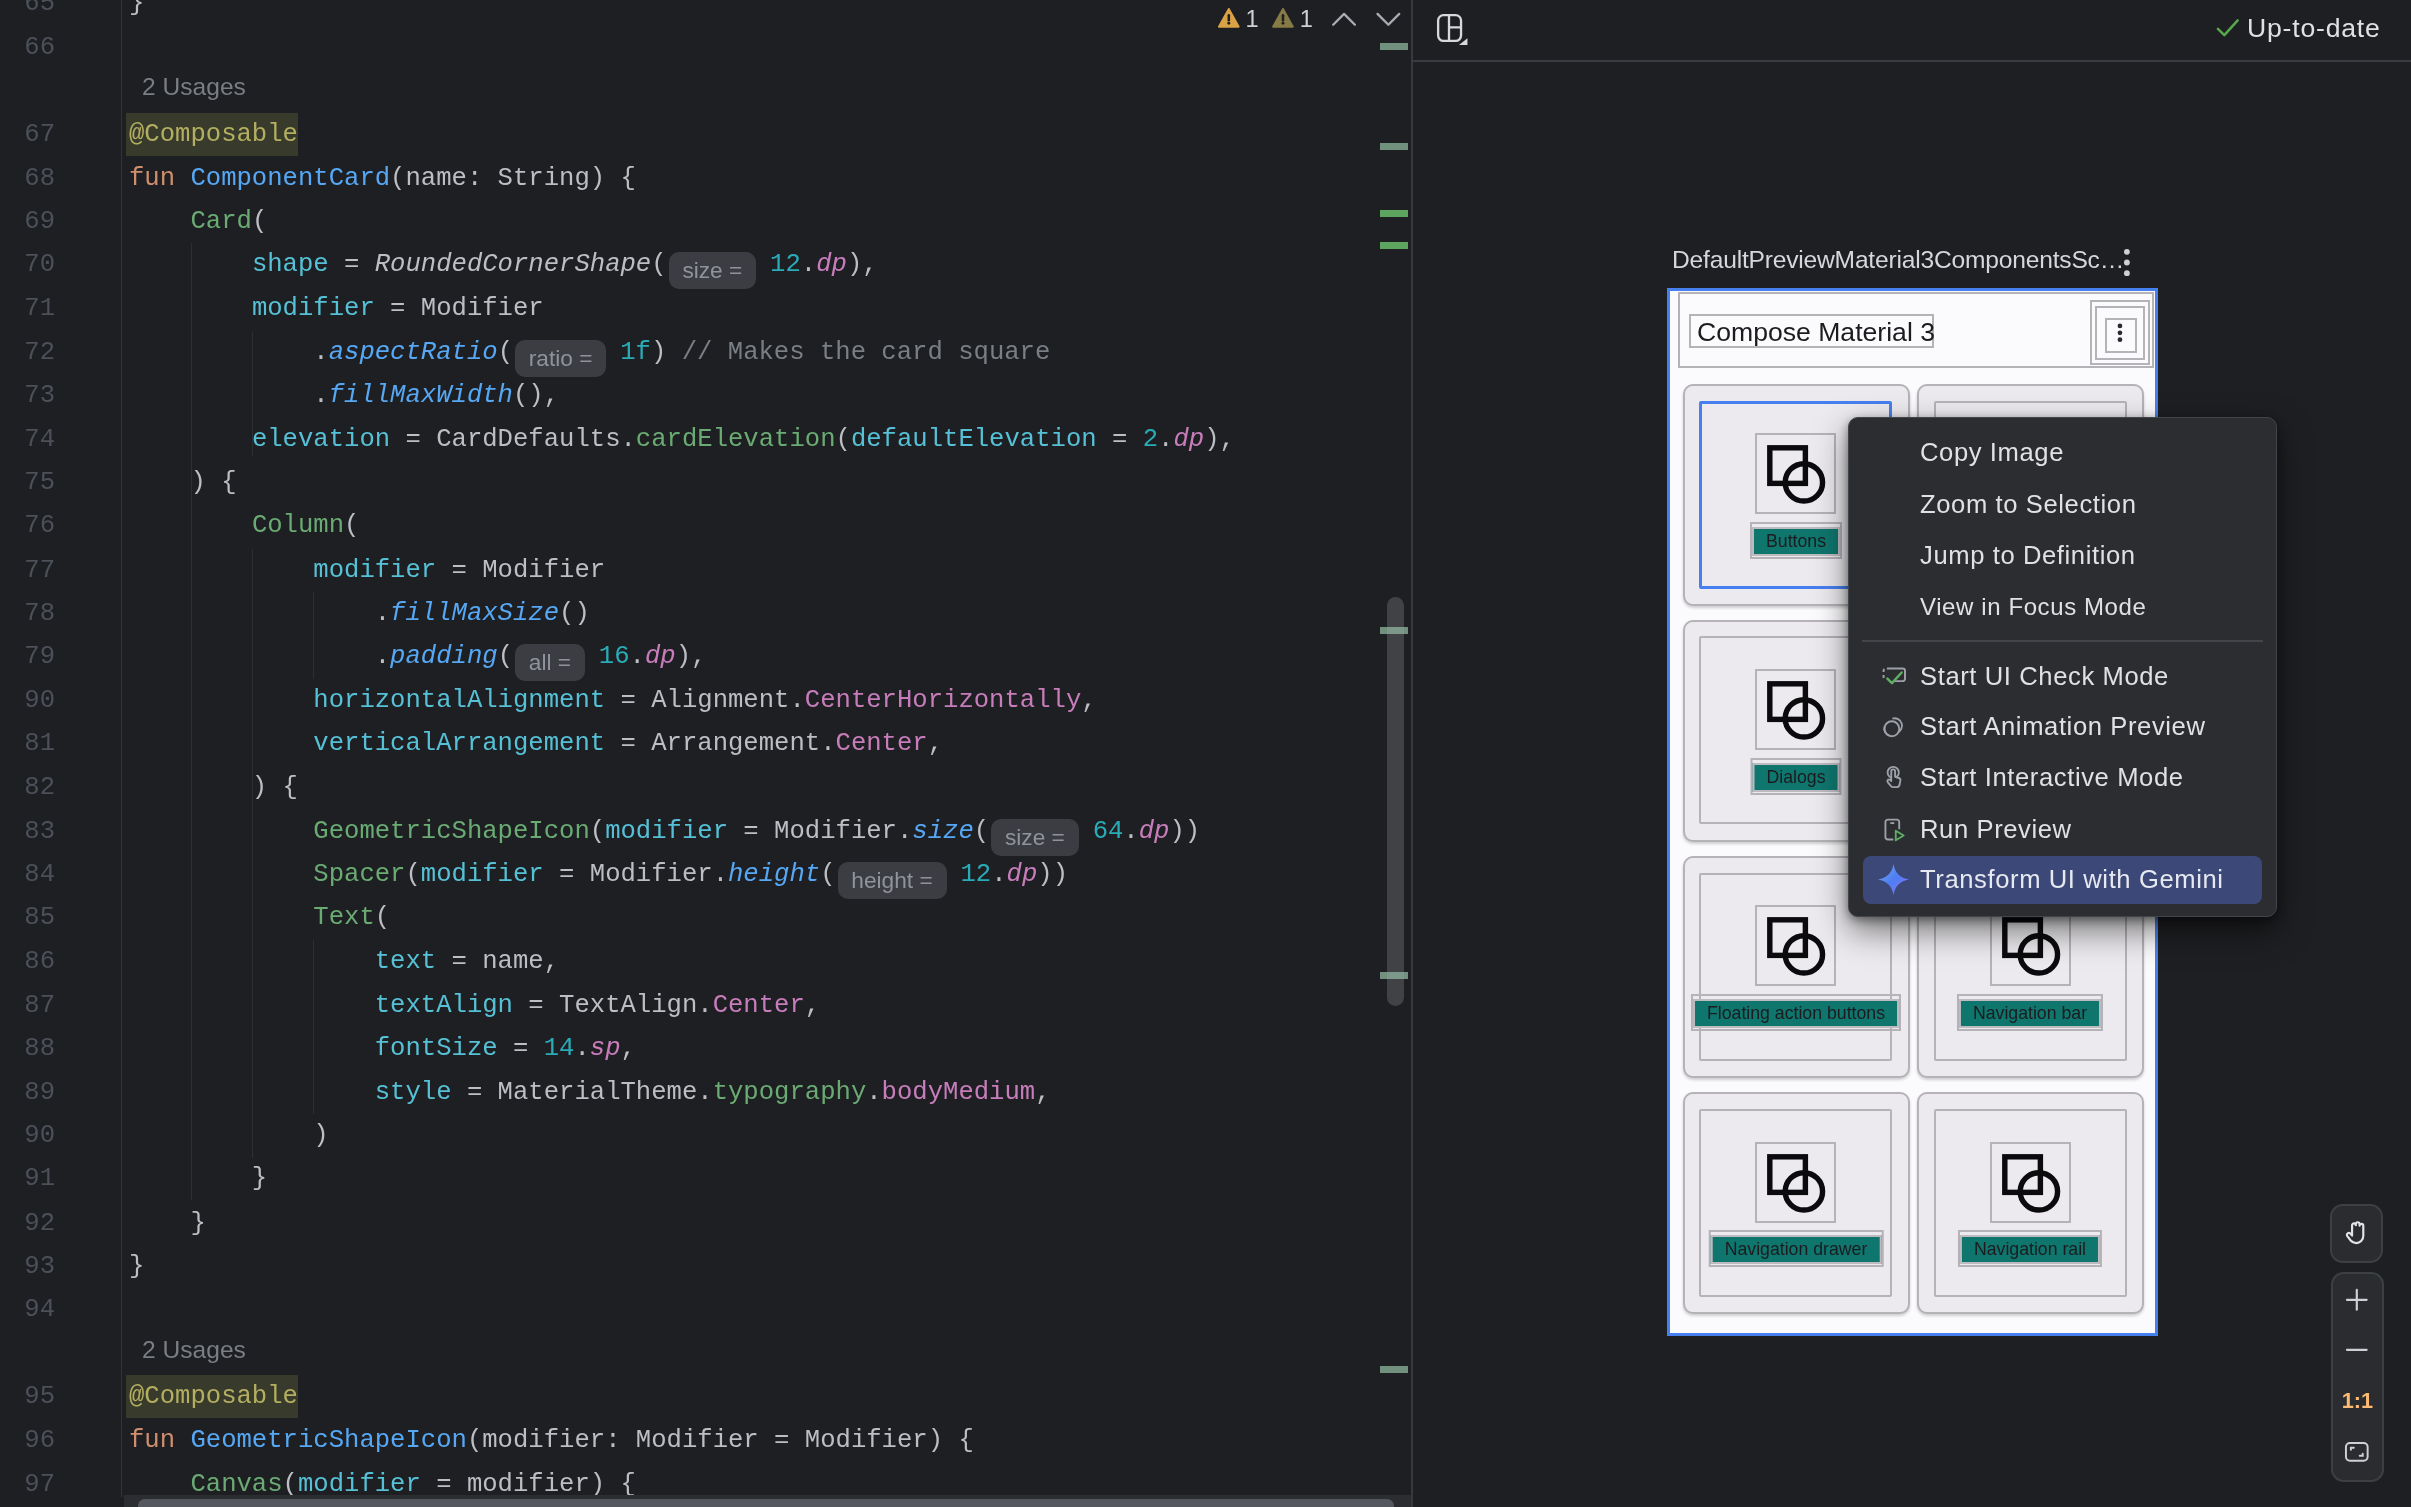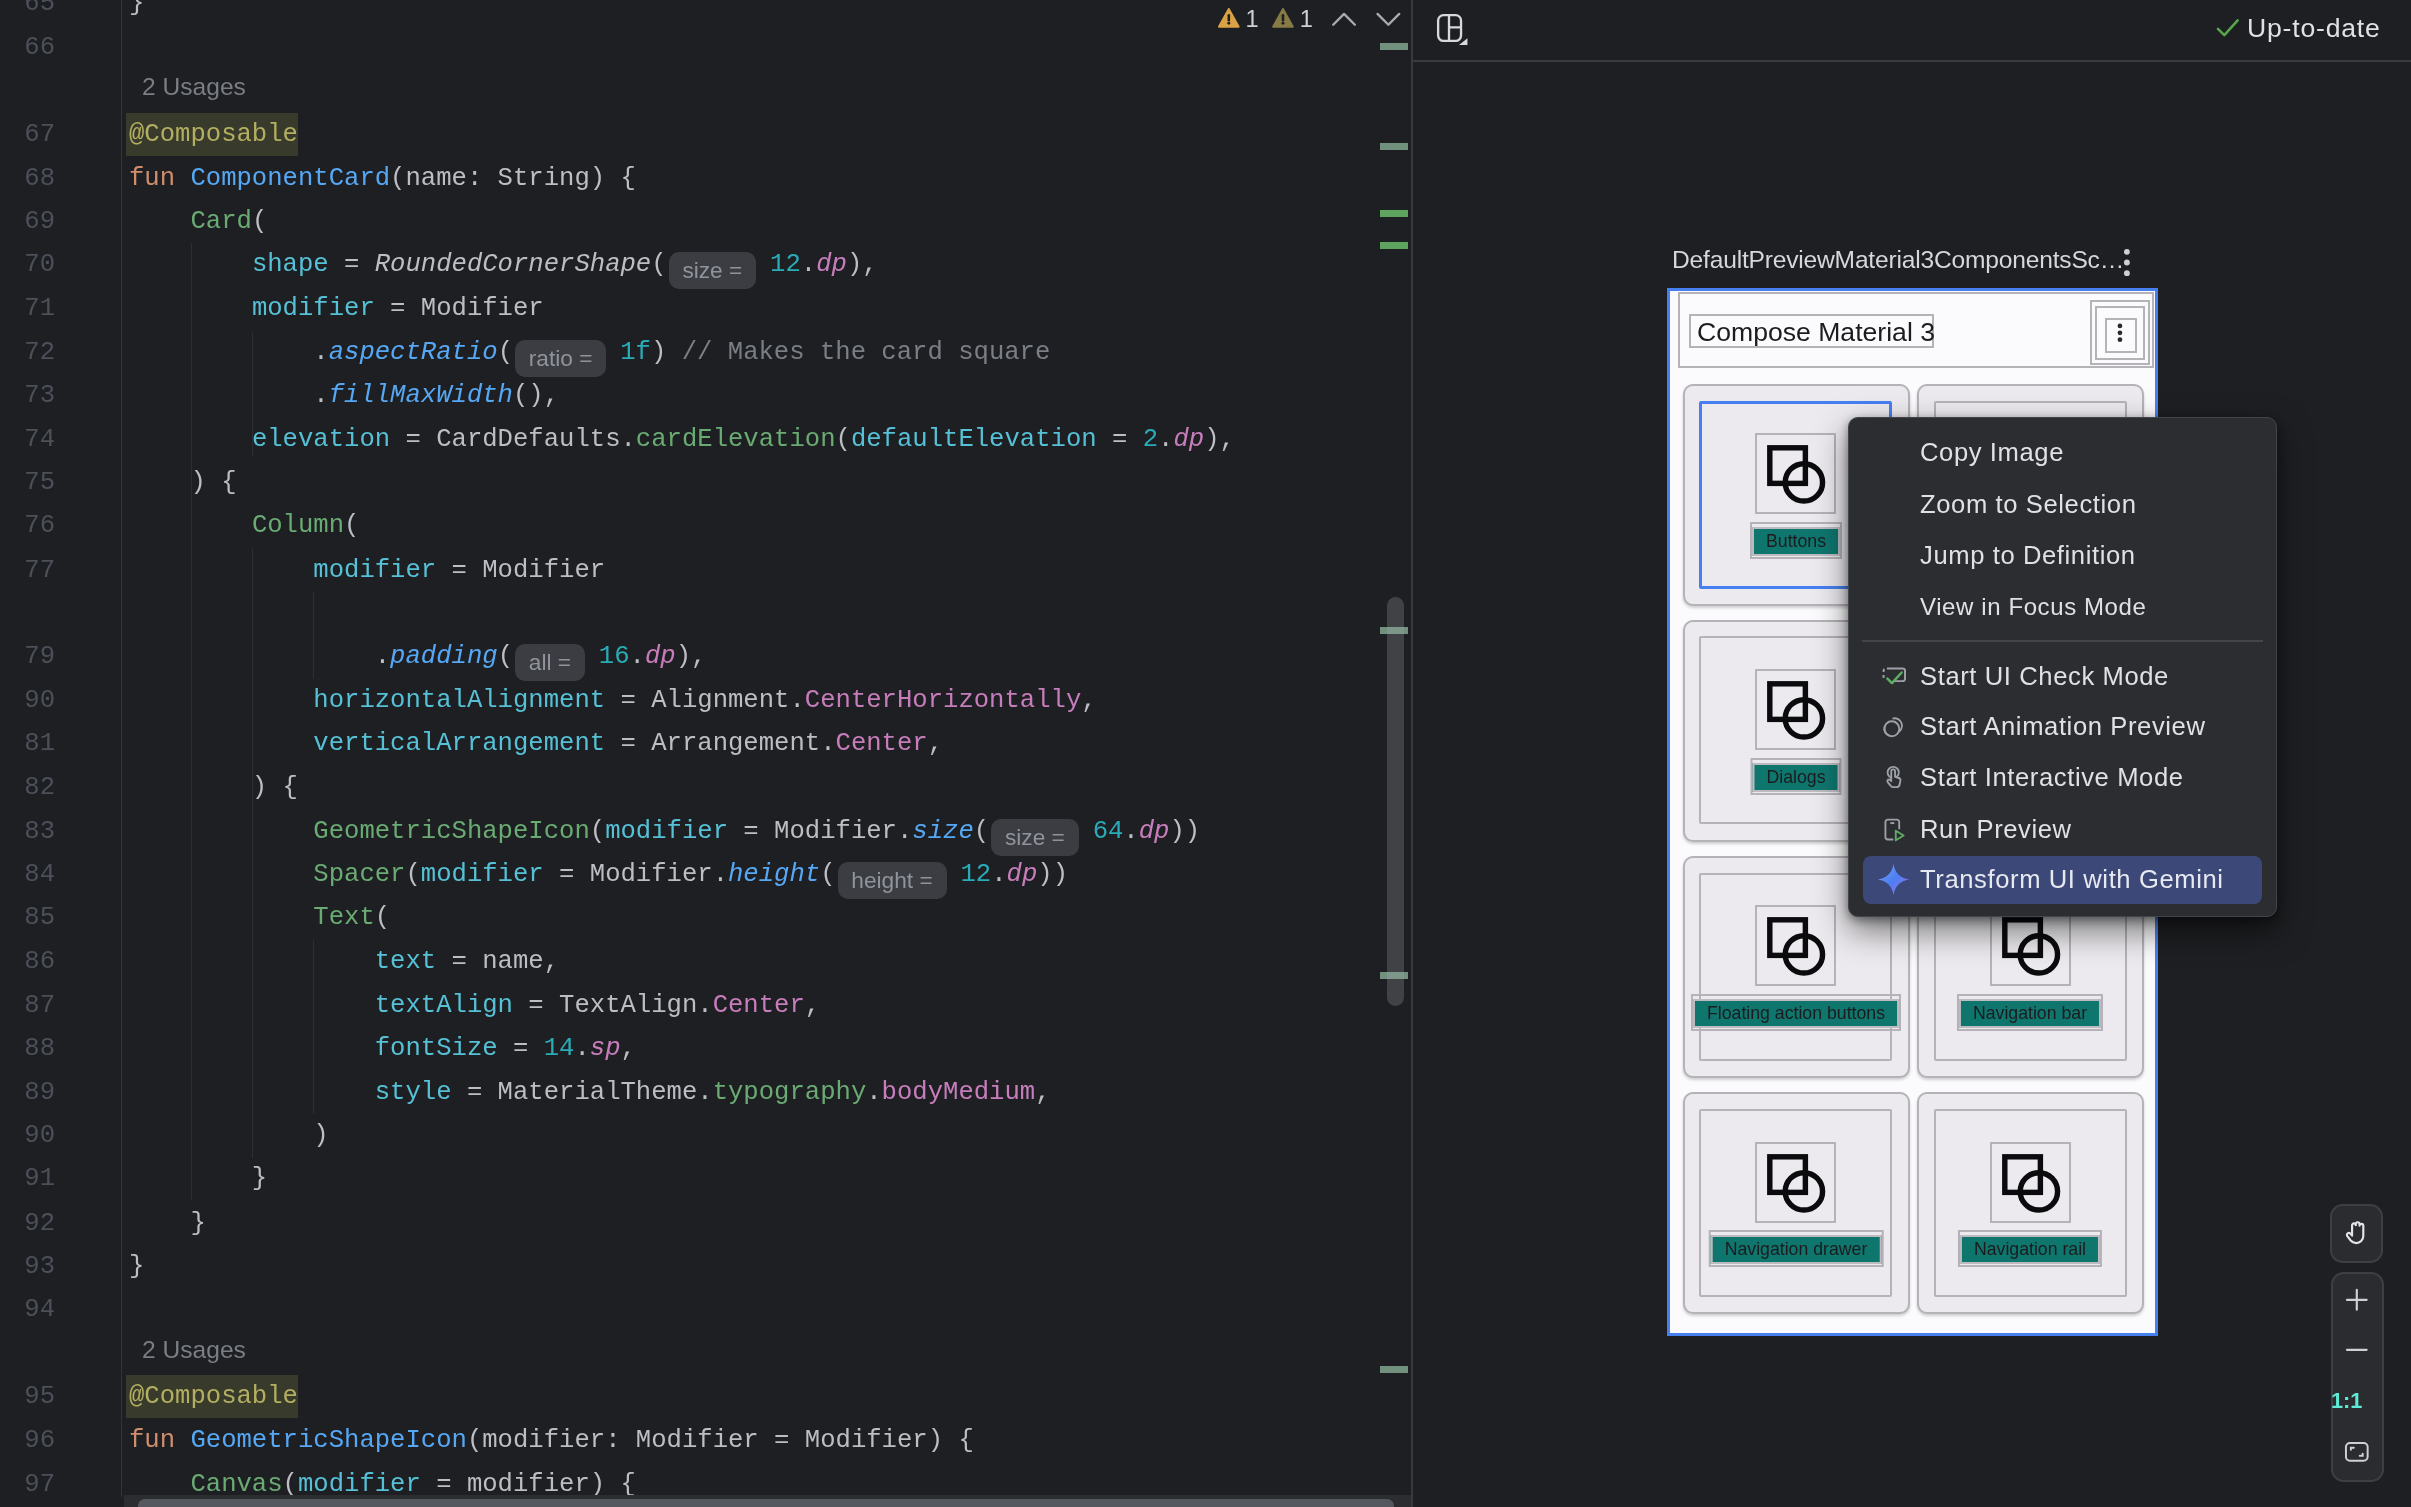--- a/index.html
+++ b/index.html
@@ -52,6 +52,7 @@
 <div class="row" style="top:461px"><span class="ln">75</span><span class="code">    ) {</span></div>
 <div class="row" style="top:504px"><span class="ln">76</span><span class="code">        <span class="cc">Column</span>(</span></div>
 <div class="row" style="top:549px"><span class="ln">77</span><span class="code">            <span class="na">modifier</span> = Modifier</span></div>
+<div class="row" style="top:592px"><span class="ln">78</span><span class="code">                .<span class="fni">fillMaxSize</span>()</span></div>
 <div class="row" style="top:635px"><span class="ln">79</span><span class="code">                .<span class="fni">padding</span>(<span class="pill">all =</span><span class="nm">16</span>.<span class="pp">dp</span>),</span></div>
 <div class="row" style="top:679px"><span class="ln">90</span><span class="code">            <span class="na">horizontalAlignment</span> = Alignment.<span class="pe">CenterHorizontally</span>,</span></div>
 <div class="row" style="top:722px"><span class="ln">81</span><span class="code">            <span class="na">verticalArrangement</span> = Arrangement.<span class="pe">Center</span>,</span></div>

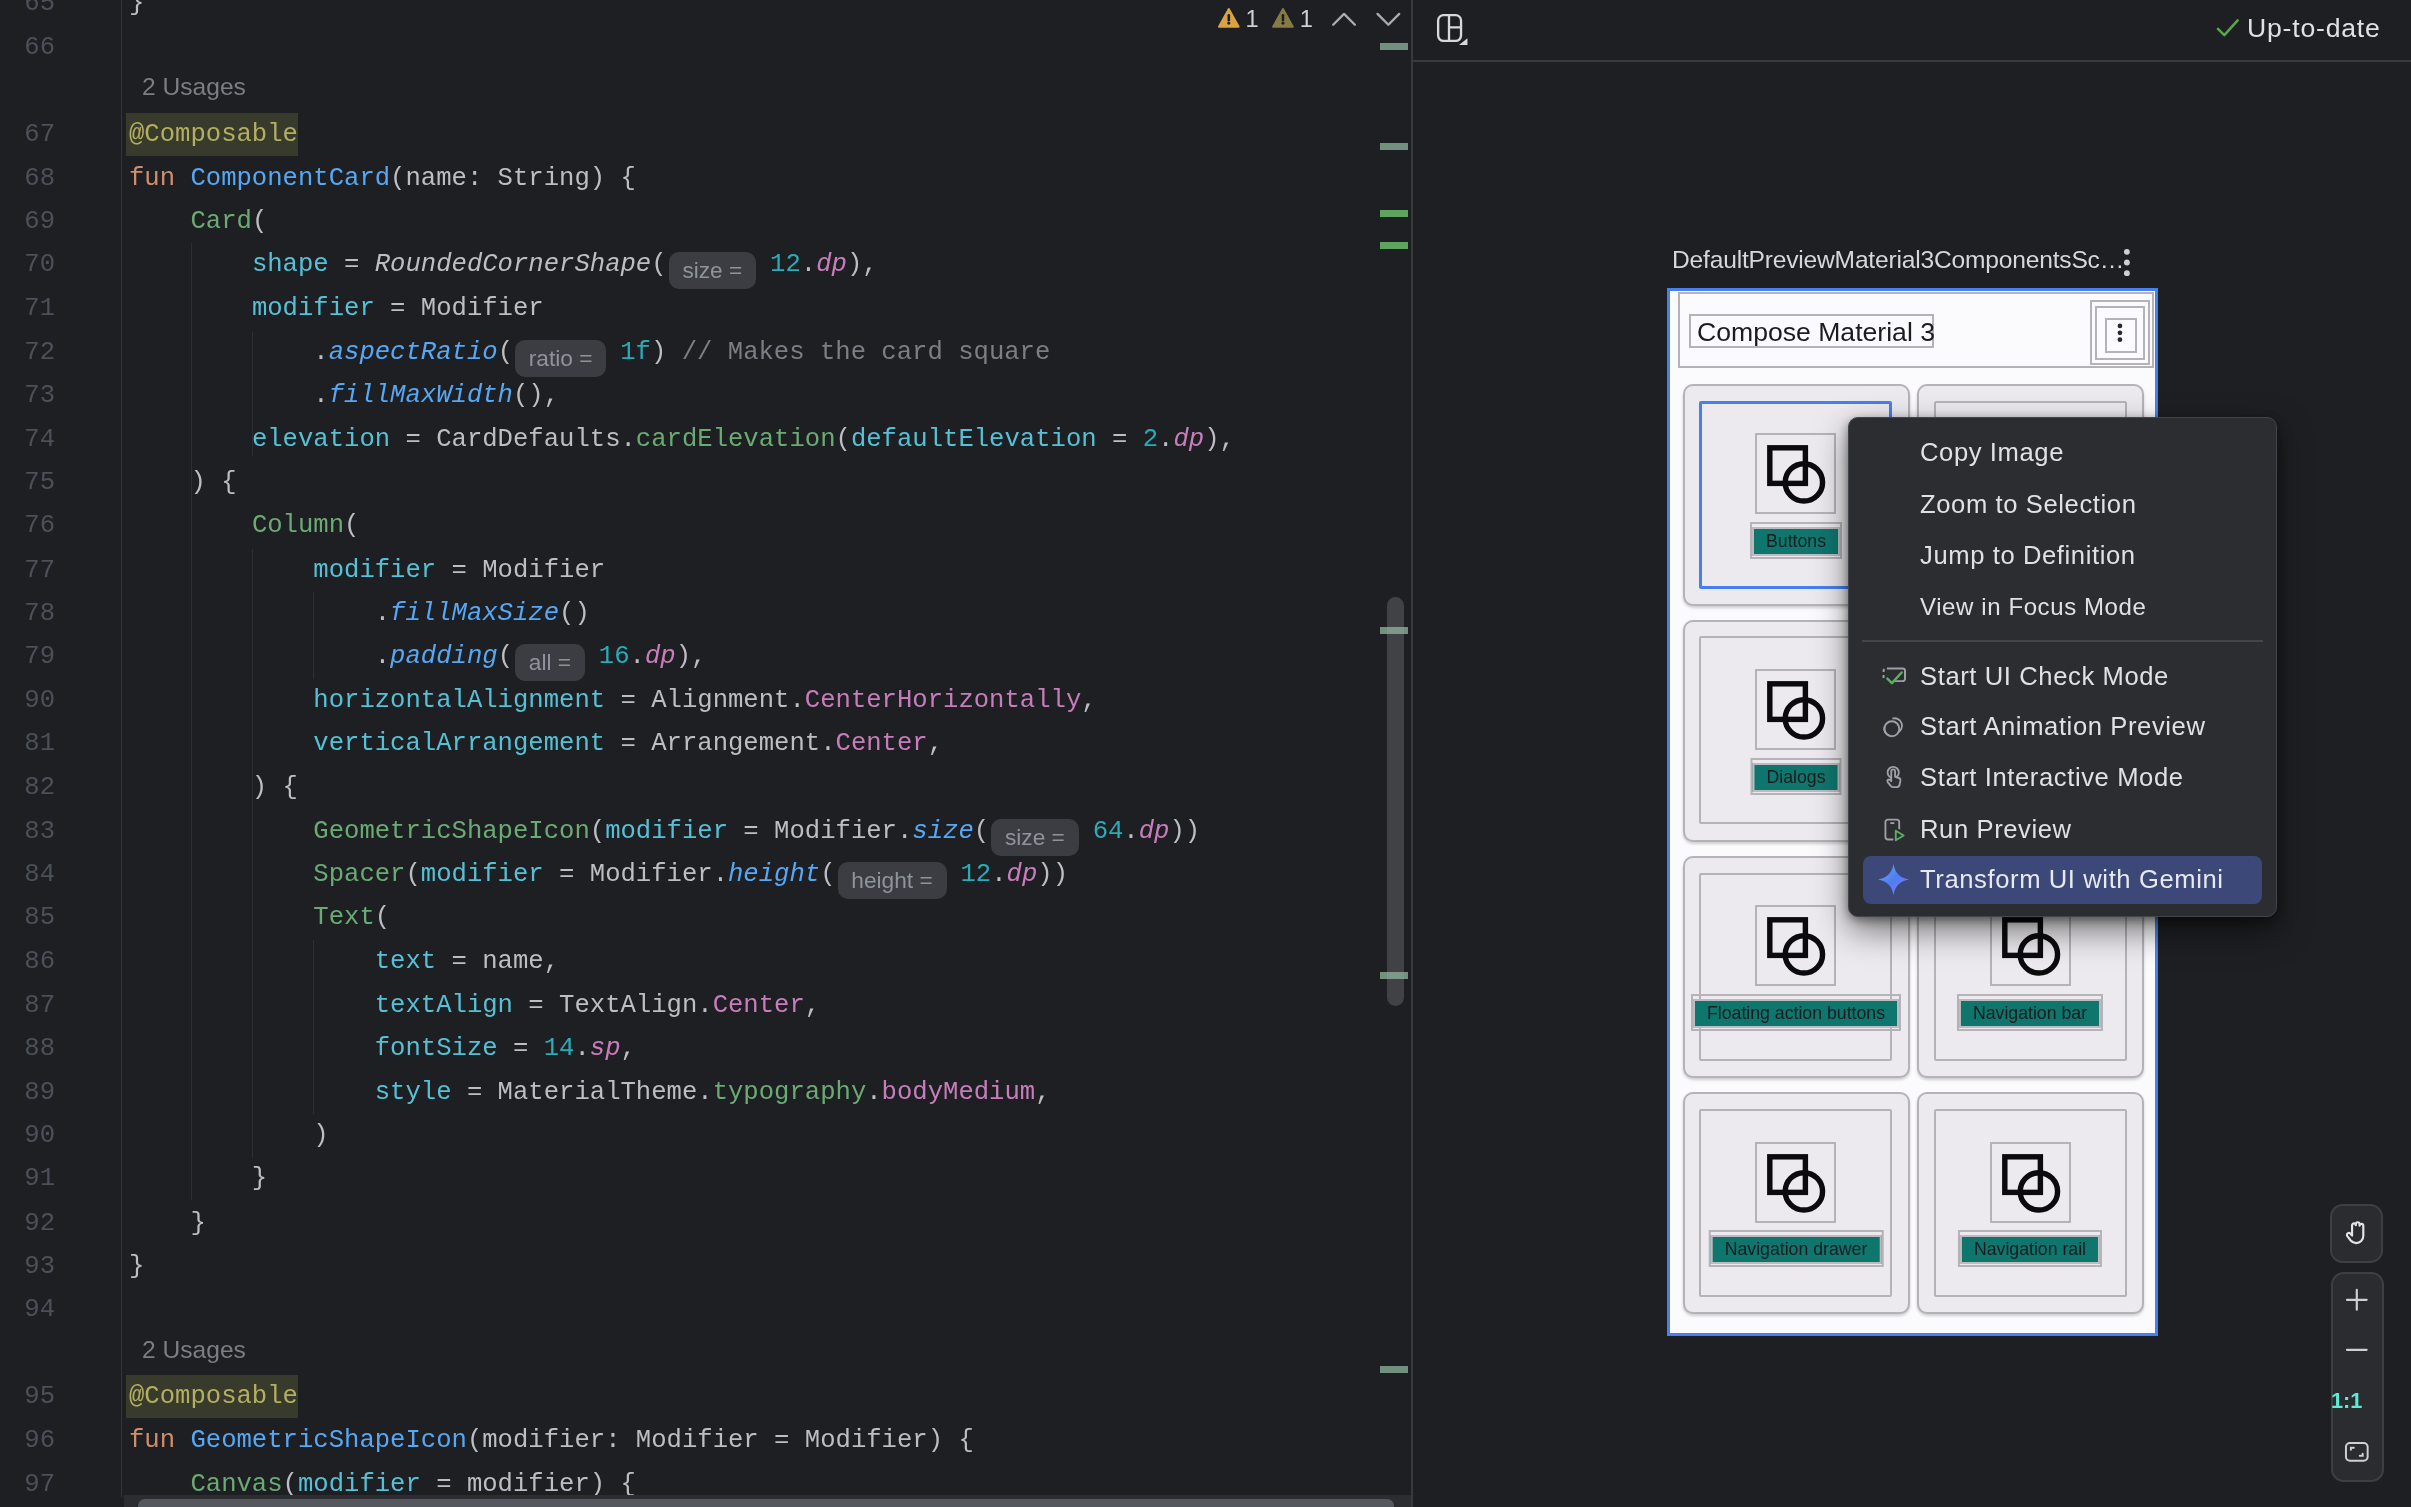--- a/index.html
+++ b/index.html
@@ -236,7 +236,7 @@
 <svg style="position:absolute;left:2343px;top:1336px" width="27.6" height="27.6" viewBox="0 0 28 28">
   <path d="M4 14 H24" stroke="#ced0d6" stroke-width="2.2" stroke-linecap="round"></path>
 </svg>
-<div style="position:absolute;left:2331px;top:1387px;width:53px;height:27.6px;font-size:21.7px;font-weight:bold;color:#5eead4;line-height:27.6px">1:1</div>
+<div style="position:absolute;left:2331px;top:1387px;width:53px;height:27.6px;text-align:center;font-size:21.7px;font-weight:bold;color:#fdba74;line-height:27.6px">1:1</div>
 <svg style="position:absolute;left:2343px;top:1438px" width="27.6" height="27.6" viewBox="0 0 28 28" fill="none">
   <rect x="3" y="5" width="22" height="18" rx="4" stroke="#ced0d6" stroke-width="2"></rect>
   <path d="M8 12 v-2 h3 M20 16 v2 h-3" stroke="#ced0d6" stroke-width="2" stroke-linecap="round"></path>

